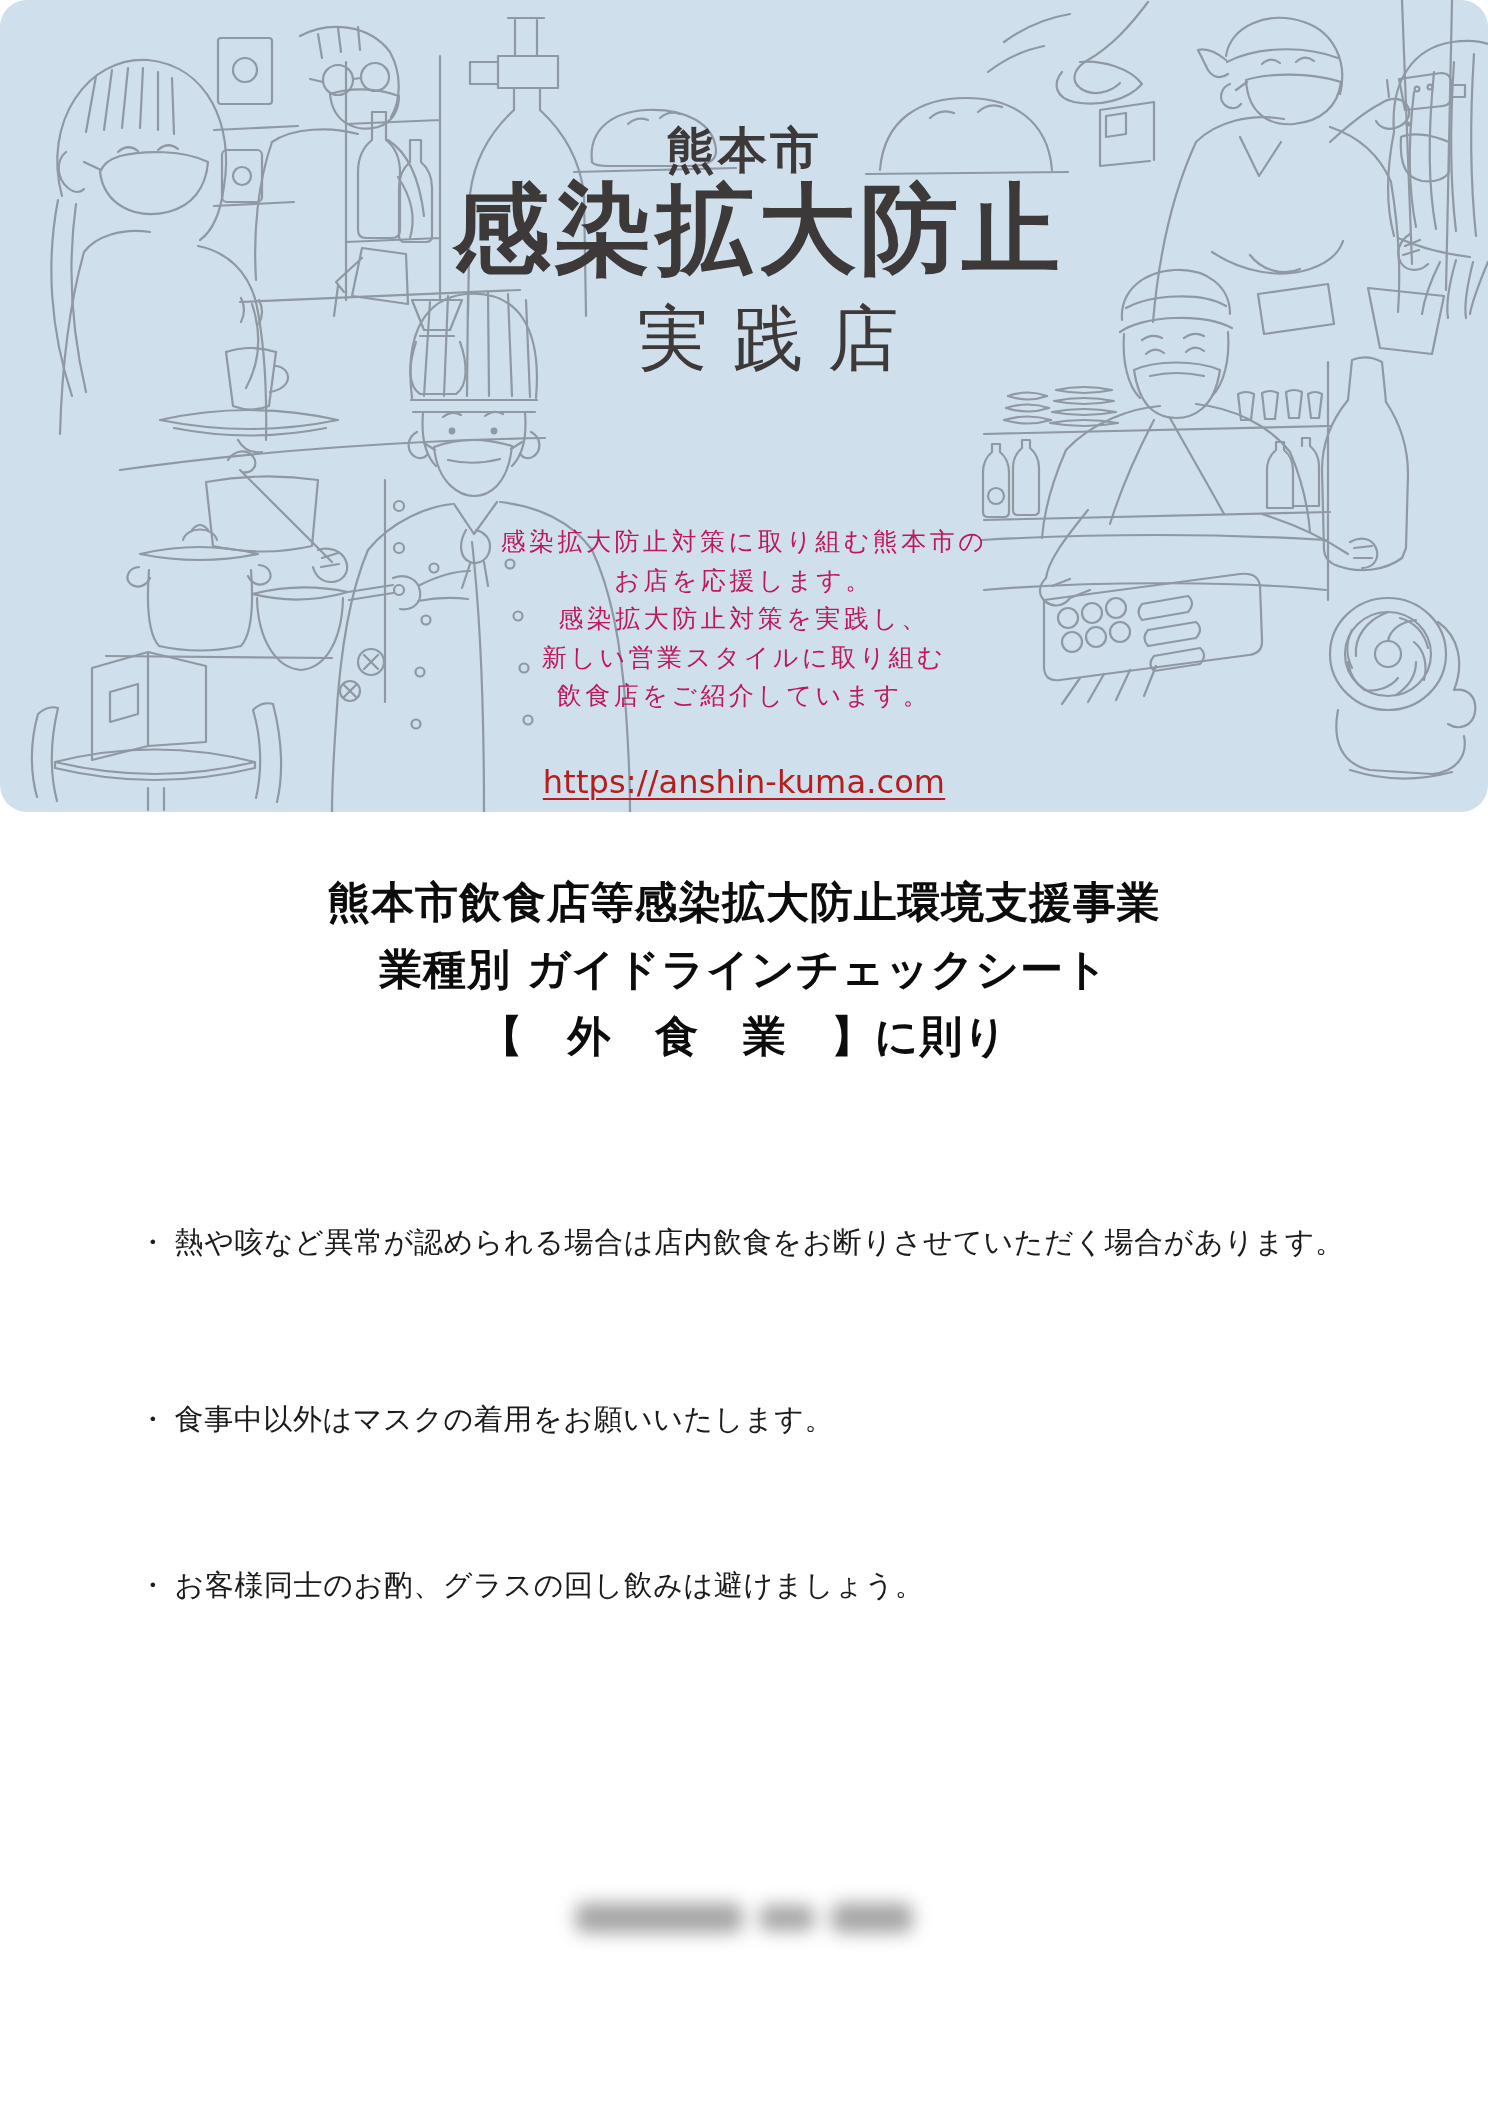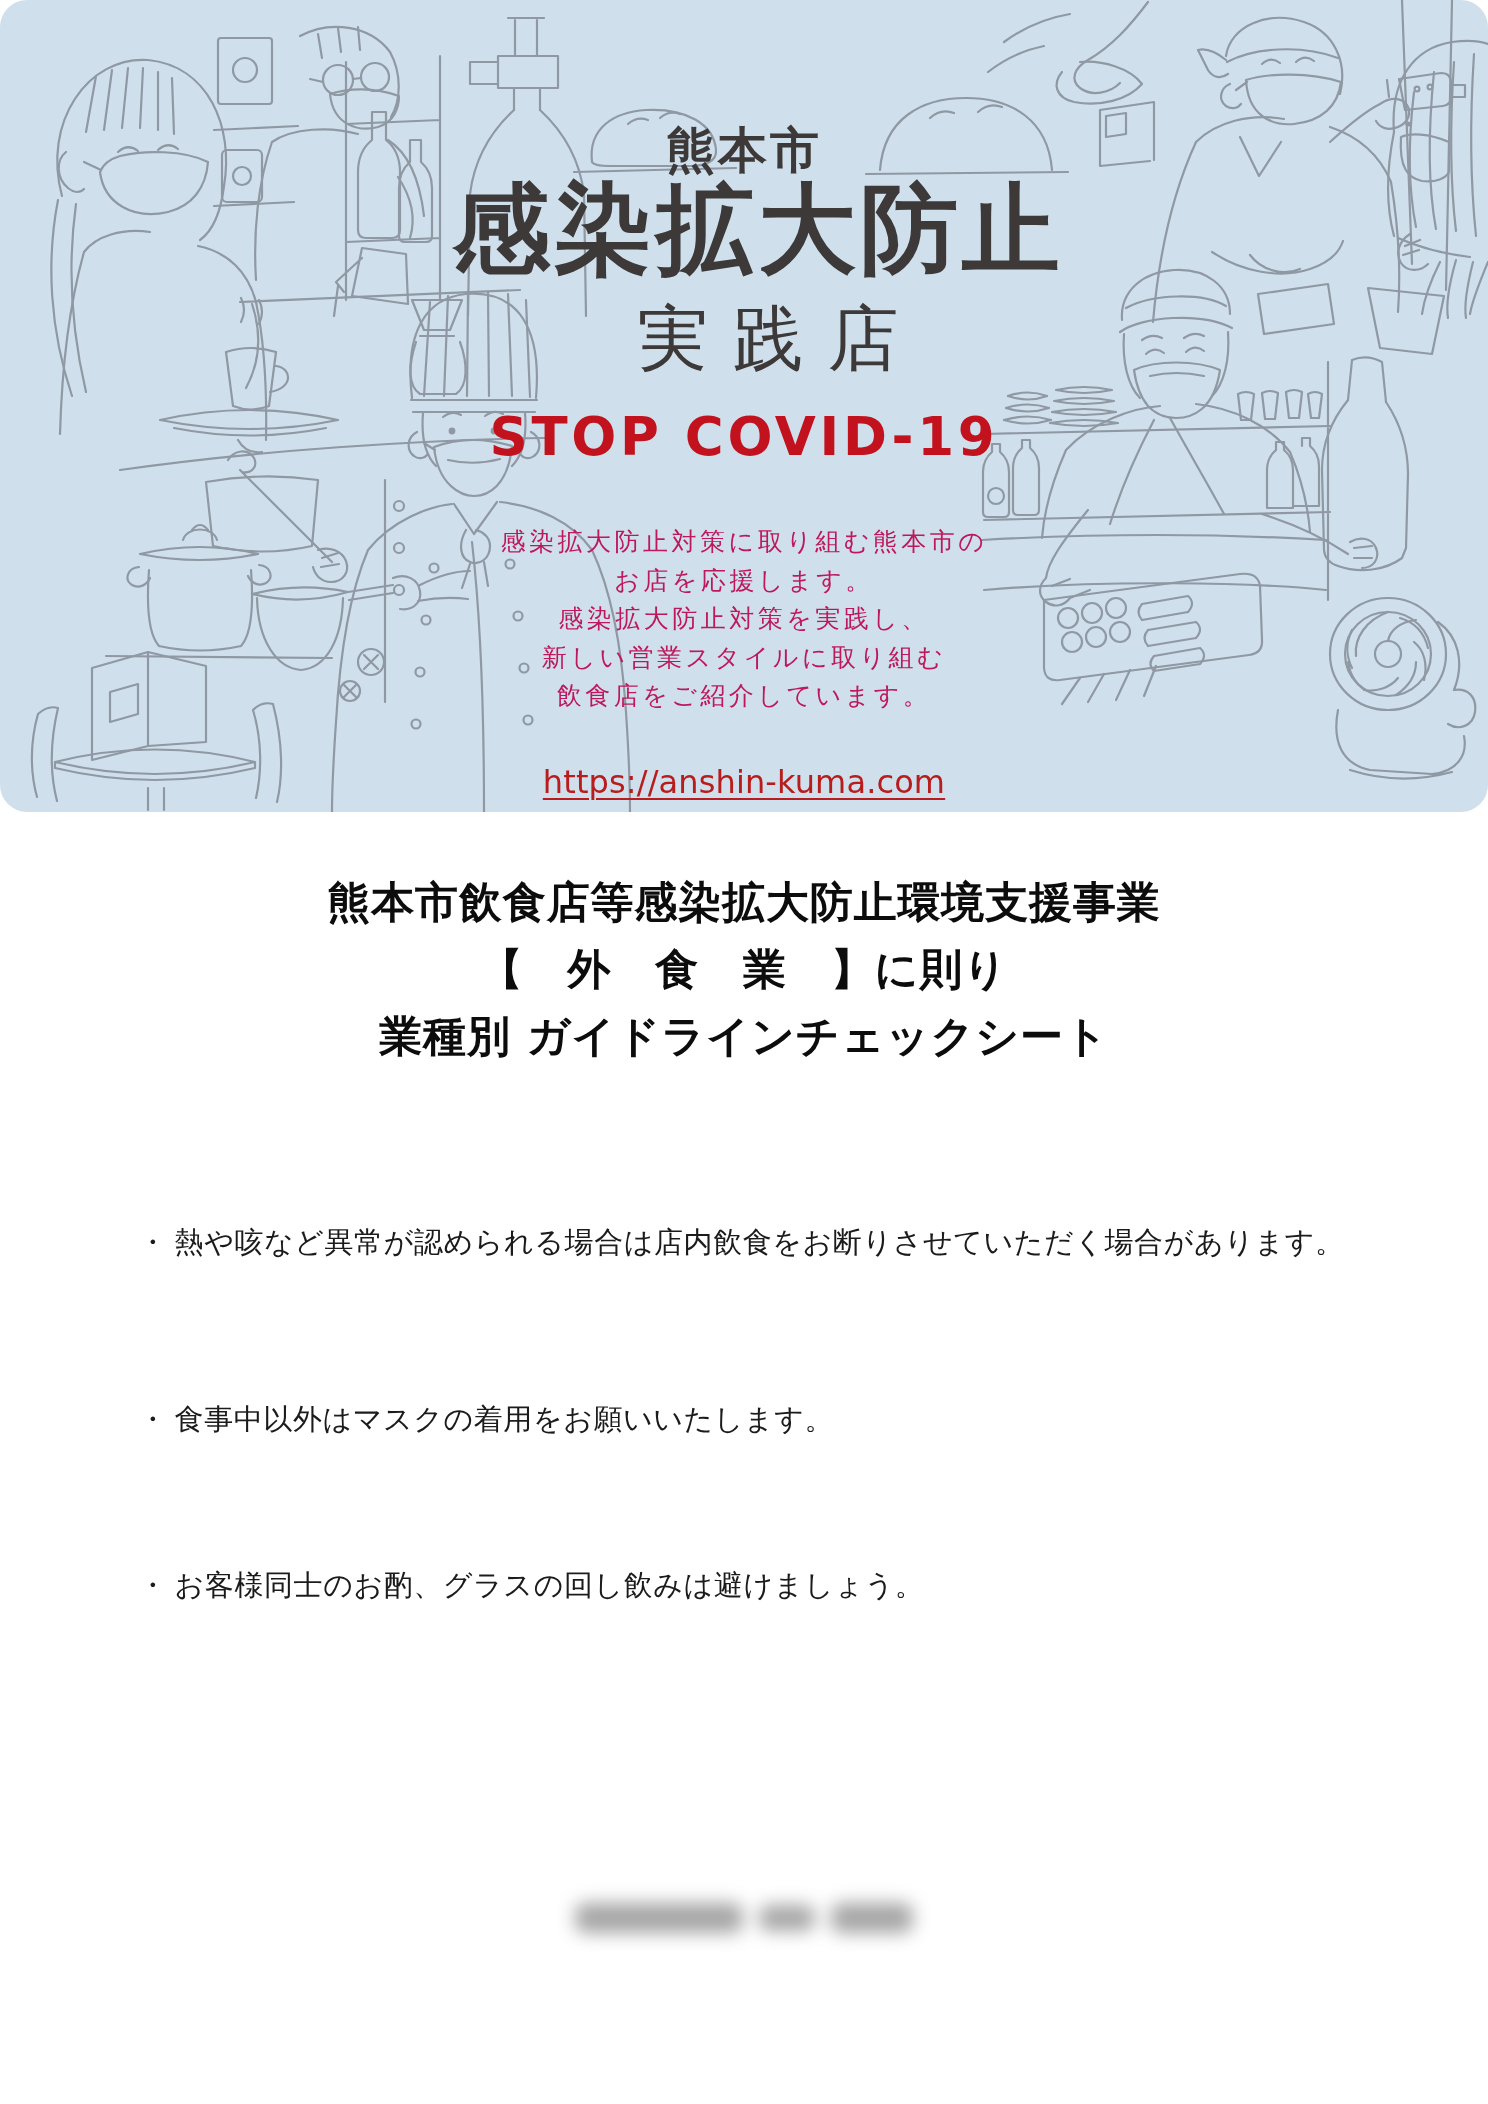--- a/index.html
+++ b/index.html
@@ -234,7 +234,6 @@
       <div class="city">熊本市</div>
       <div class="title">感染拡大防止</div>
       <div class="subtitle">実践店</div>
-      <div class="stop" style="color:#c2121e;">STOP COVID-19</div>
       <div class="desc">
         <span>感染拡大防止対策に取り組む熊本市の</span>
         <span>お店を応援します。</span>

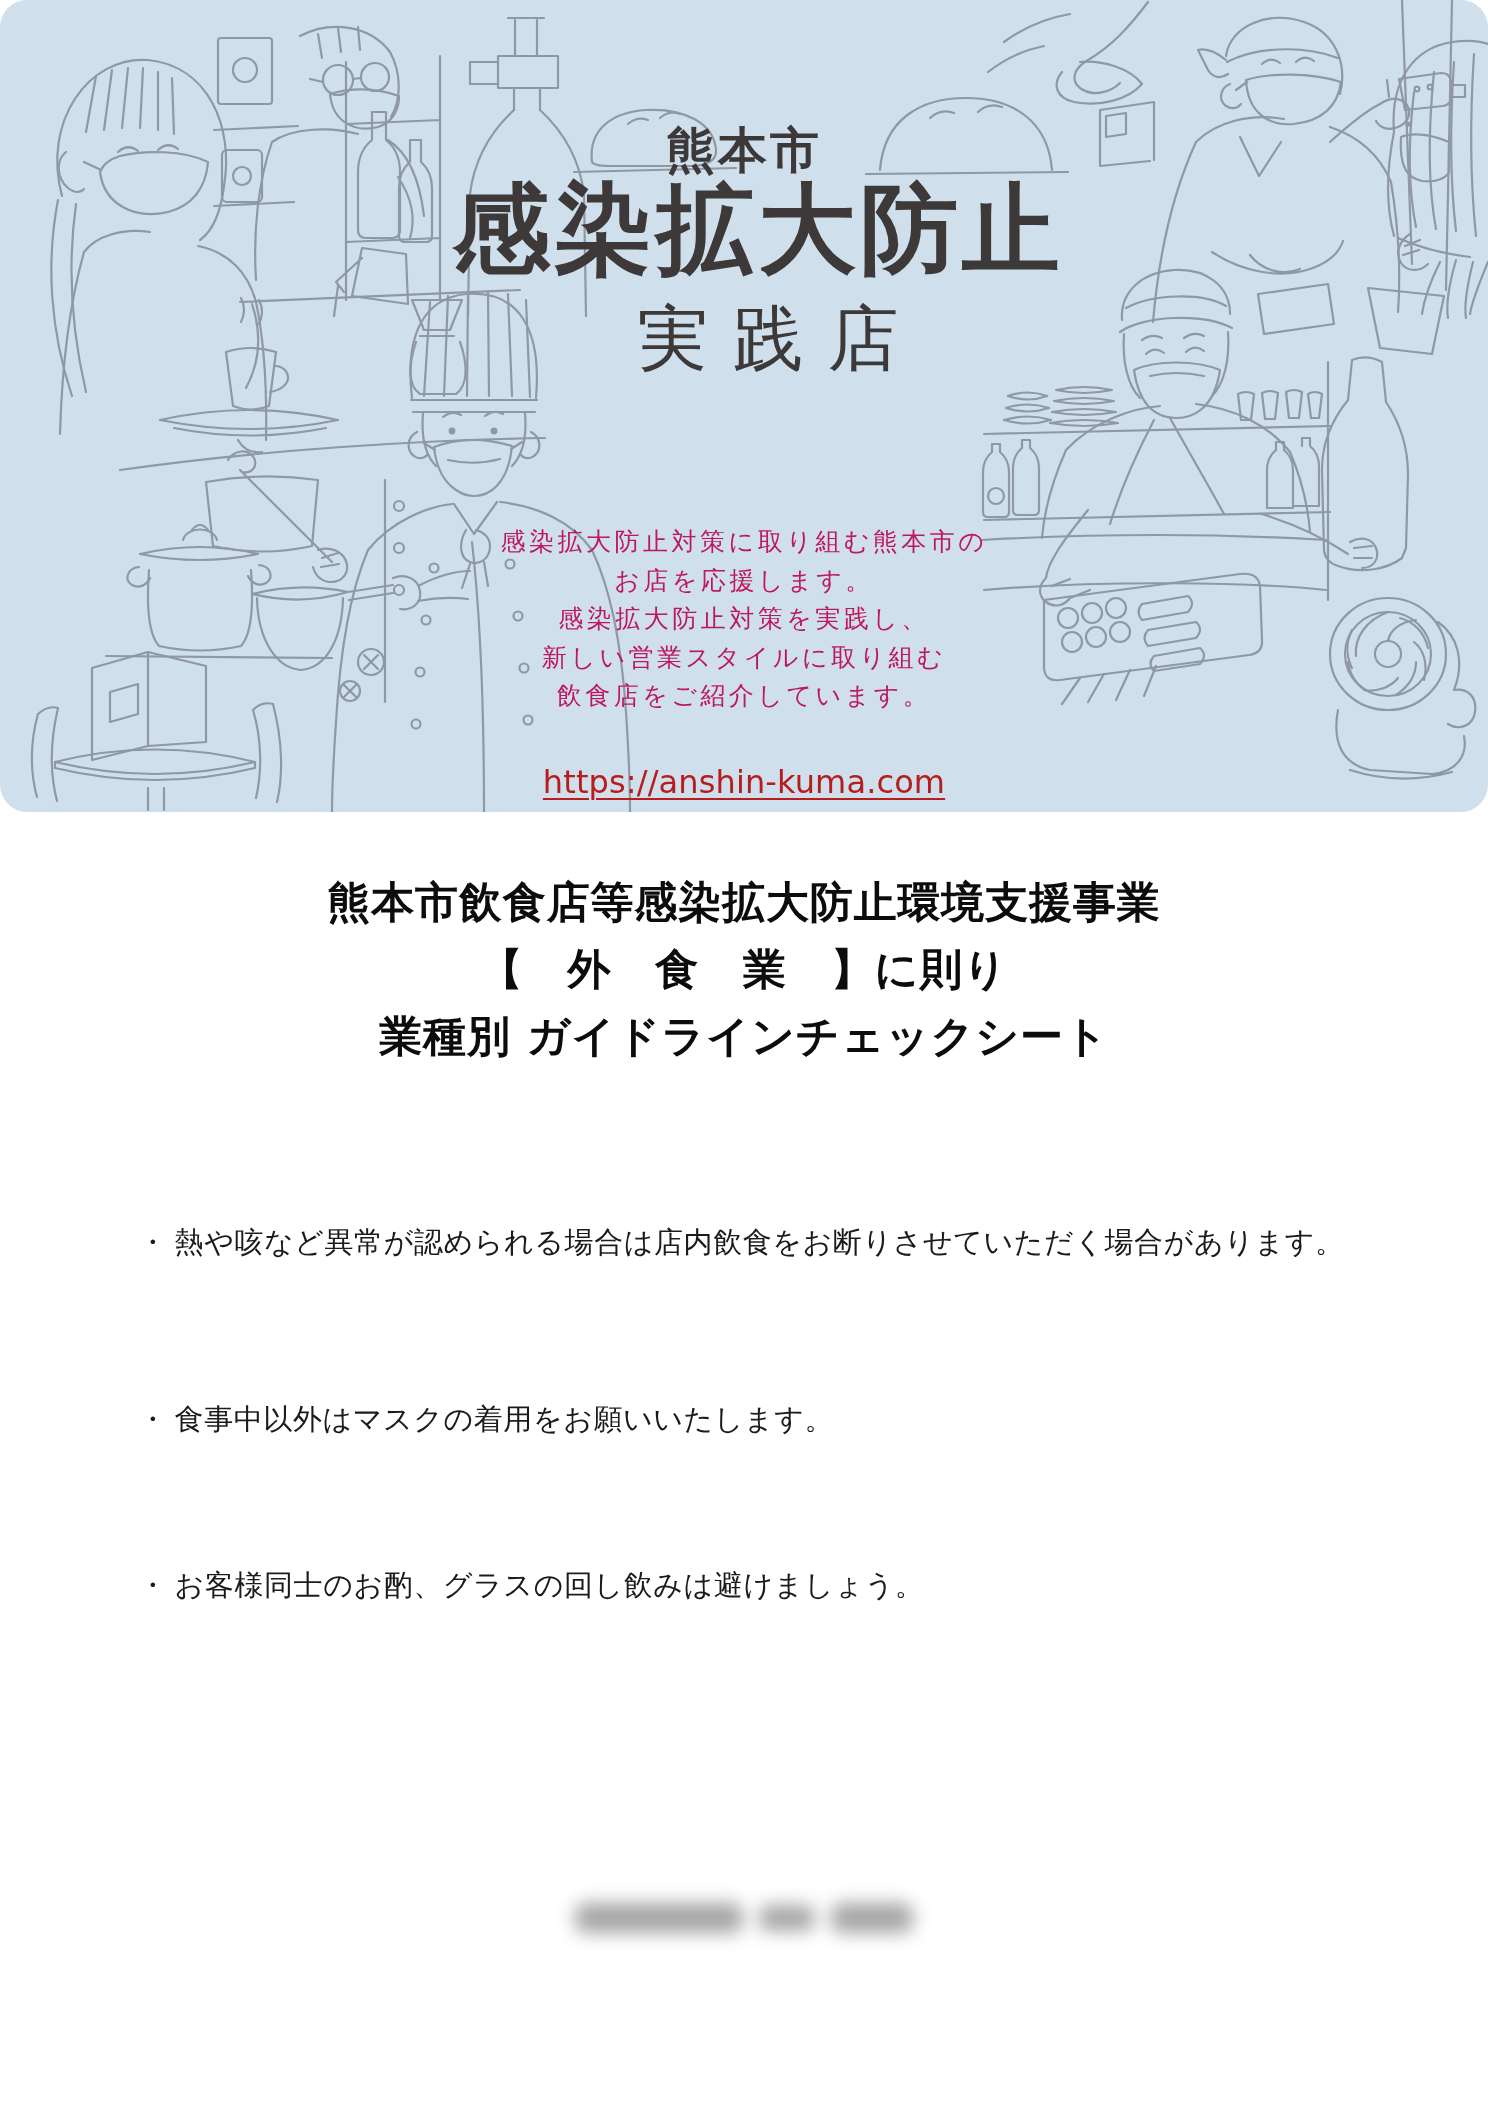--- a/index.html
+++ b/index.html
@@ -248,8 +248,8 @@
   <main class="body-section">
     <div class="heading">
       <div>熊本市飲食店等感染拡大防止環境支援事業</div>
+      <div>業種別 ガイドラインチェックシート</div>
       <div>【　外　食　業　】に則り</div>
-      <div>業種別 ガイドラインチェックシート</div>
     </div>
 
     <div class="bullet bullet-1">

